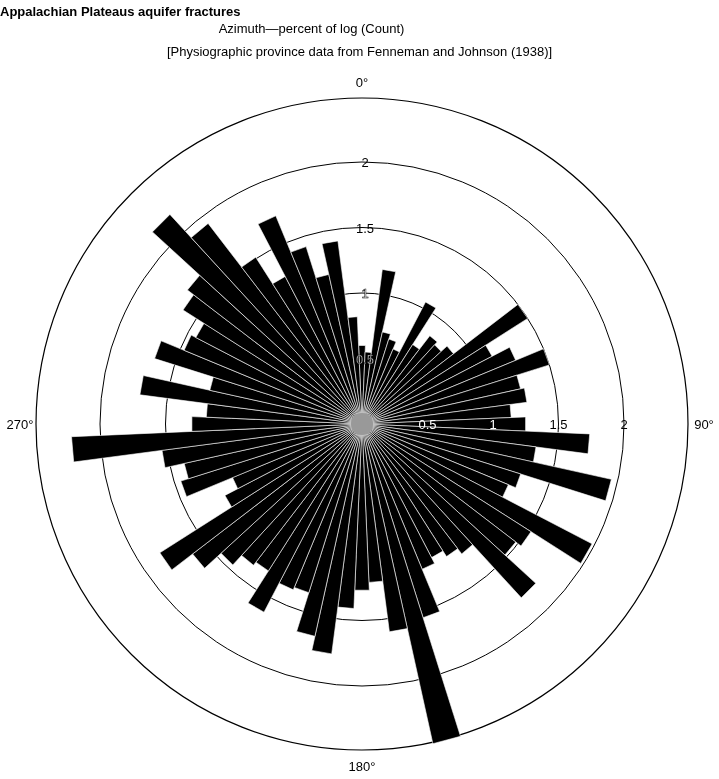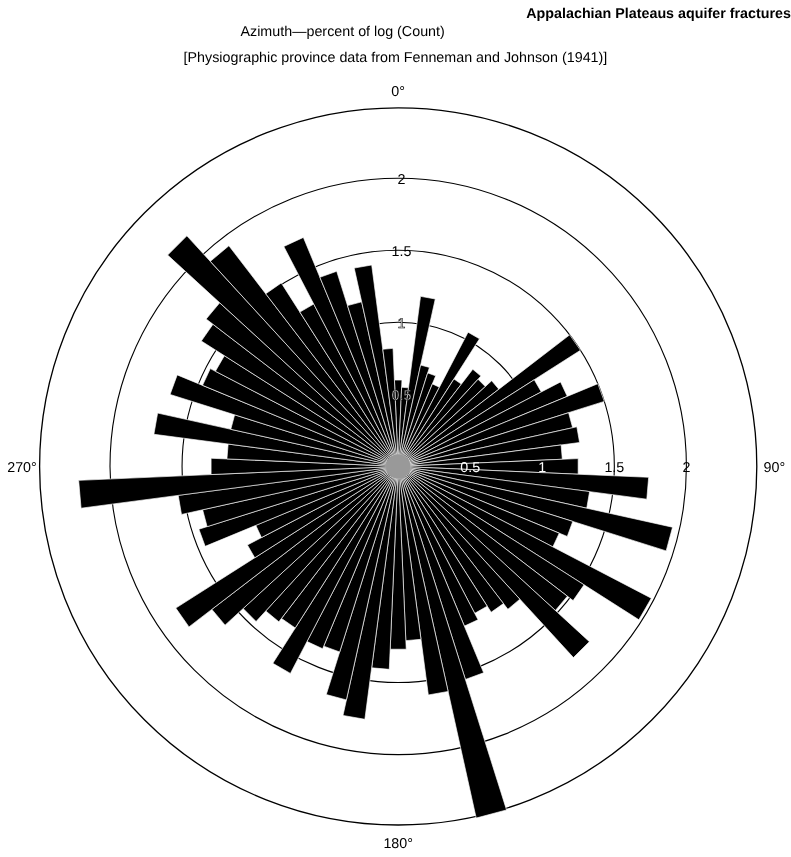--- a/index.html
+++ b/index.html
@@ -4,7 +4,7 @@
 <style>
   html, body { margin: 0; padding: 0; background: #ffffff; }
   body { width: 719px; height: 779px; position: relative; overflow: hidden; font-family: "Liberation Sans", sans-serif; color: #000; }
-  .title { position: absolute; left: 0; width: 719px; text-align: right; top: 4px; font-size: 13px; font-weight: bold; }
+  .title { position: absolute; left: 0; width: 719px; text-align: left; top: 4px; font-size: 13px; font-weight: bold; }
   .subtitle { position: absolute; left: 0; width: 623px; text-align: center; top: 21px; font-size: 13px; }
   .note { position: absolute; left: 0; width: 719px; text-align: center; top: 44px; font-size: 13px; }
   svg { position: absolute; left: 0; top: 0; }

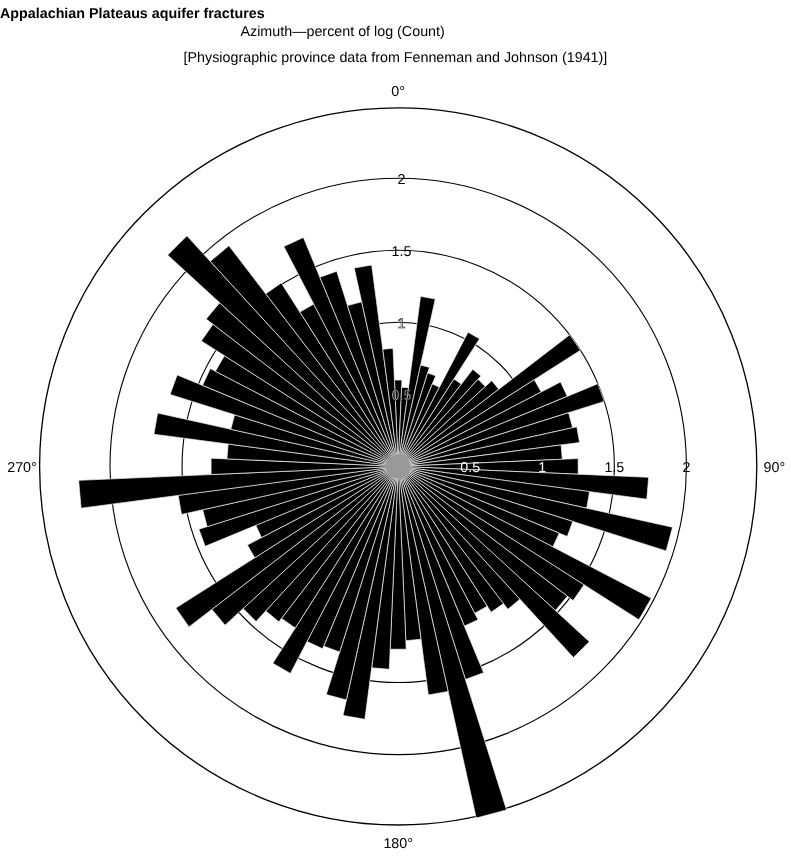--- a/index.html
+++ b/index.html
@@ -16,7 +16,7 @@
 
 <div class="title">Appalachian Plateaus aquifer fractures</div>
 <div class="subtitle">Azimuth—percent of log (Count)</div>
-<div class="note">[Physiographic province data from Fenneman and Johnson (1941)]</div>
+<div class="note">[Physiographic province data from Fenneman and Johnson (1938)]</div>
 
 <svg id="rose" width="719" height="779" viewBox="0 0 719 779" xmlns="http://www.w3.org/2000/svg">
   <g id="grid-outer">

